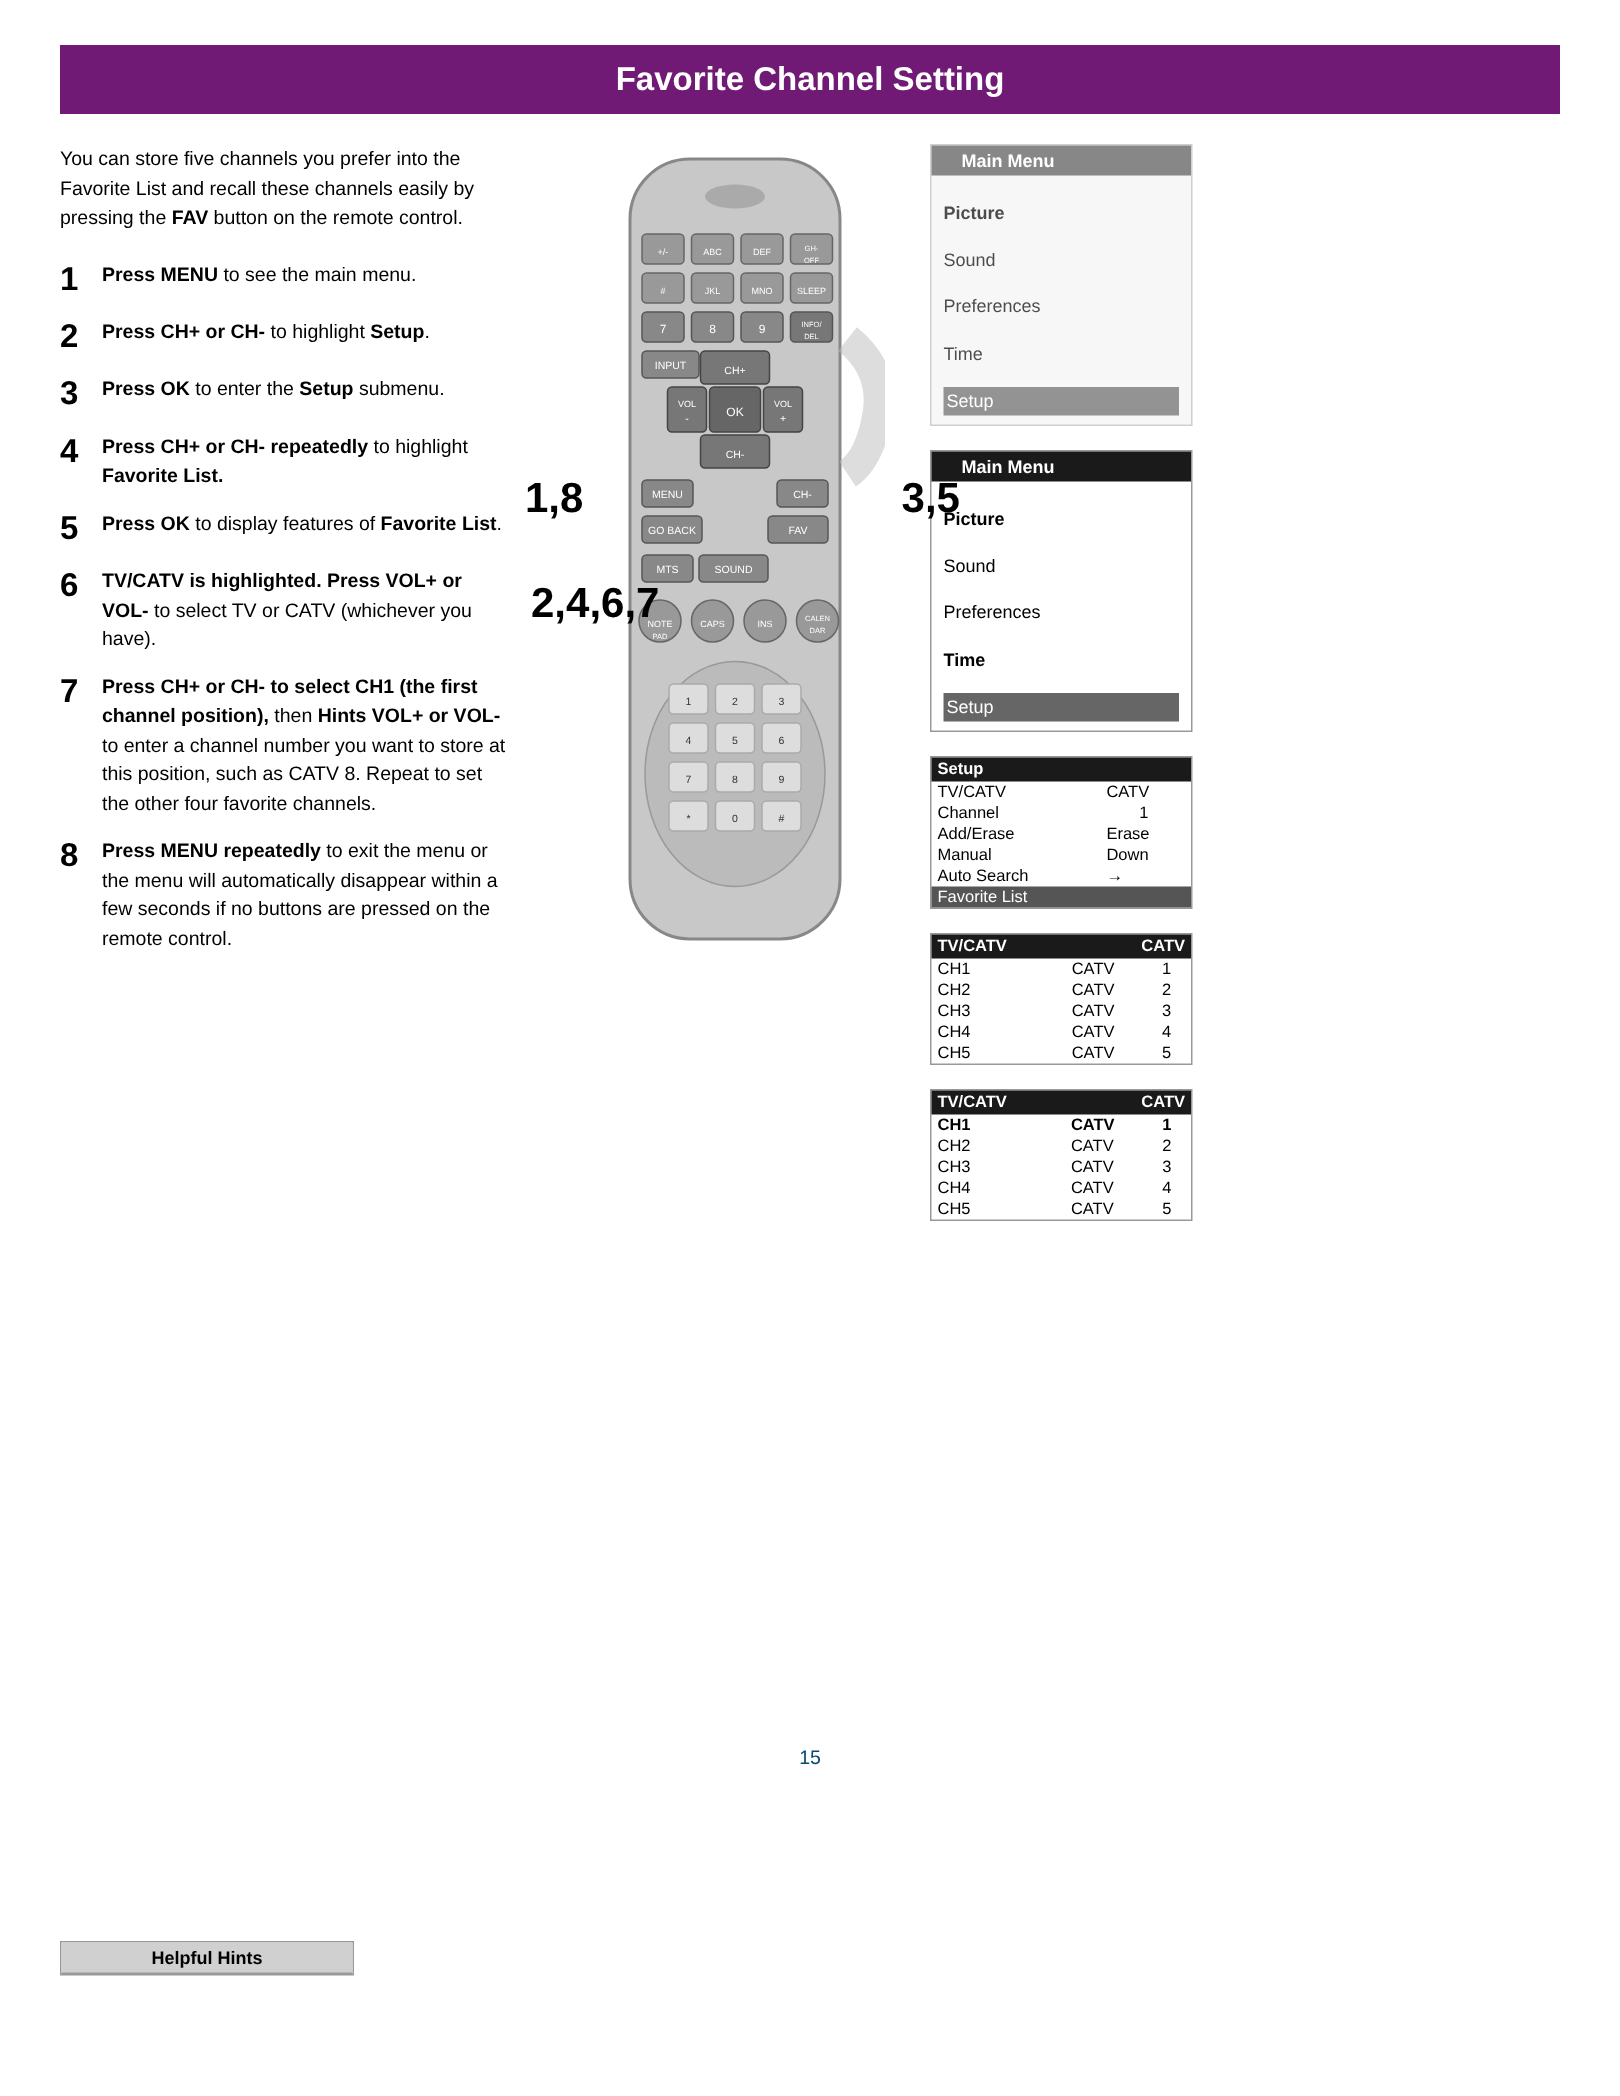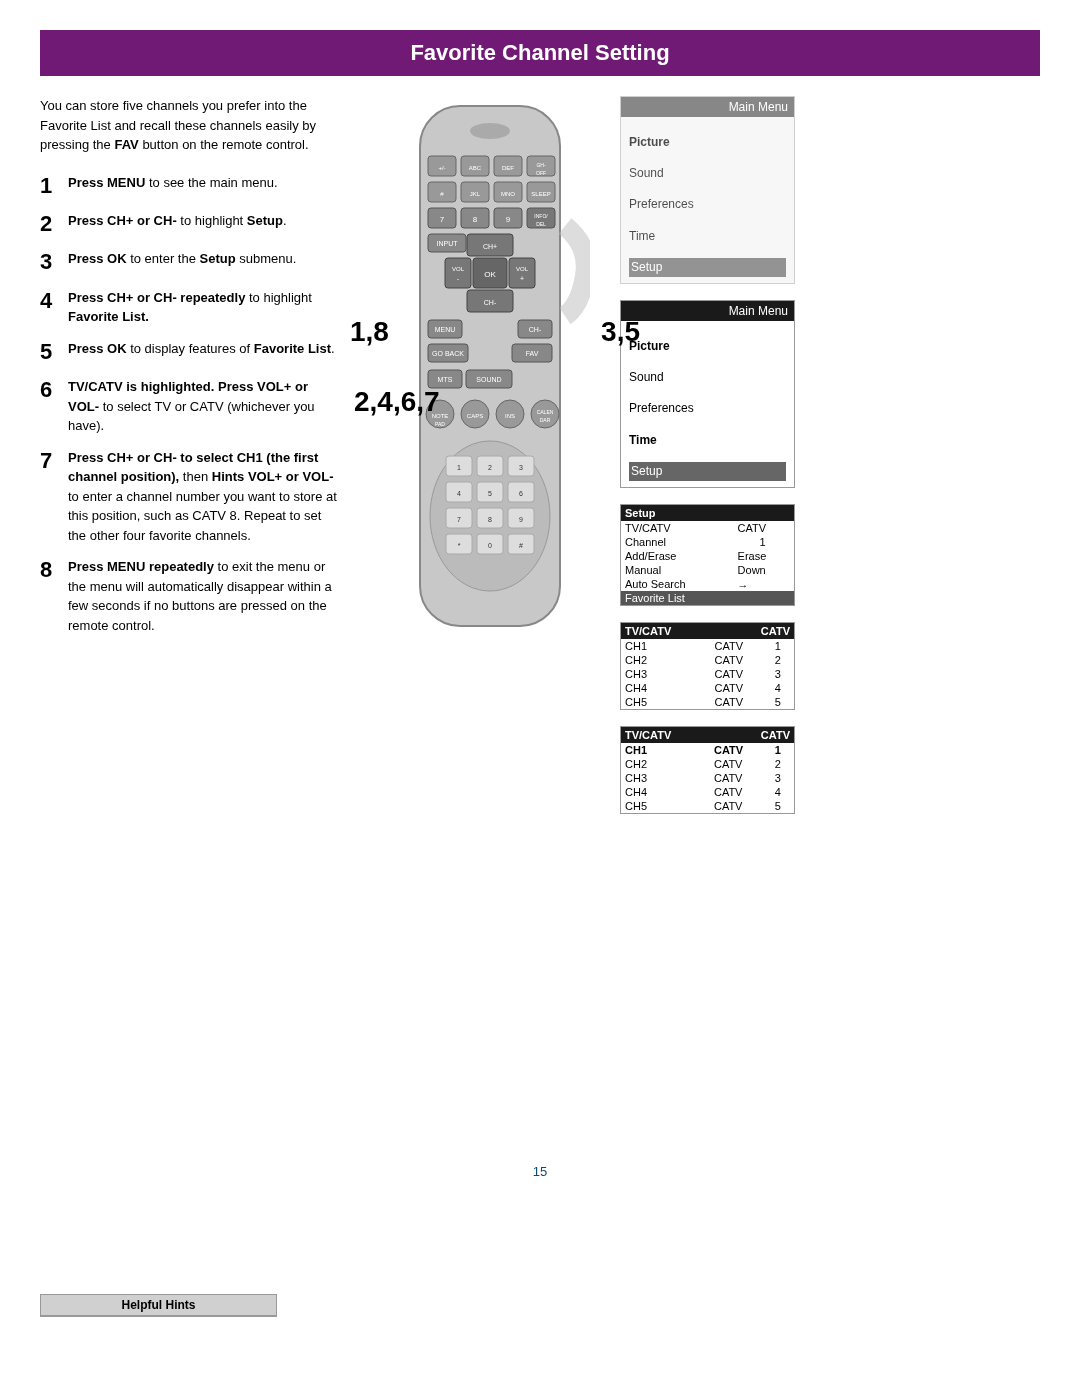--- a/index.html
+++ b/index.html
@@ -94,9 +94,8 @@
       background: #1a1a1a;
       color: #fff;
       font-size: 12px;
-      font-weight: normal;
-      padding: 3px 6px;
-      text-align: right;
+      font-weight: bold;
+      padding: 3px 20px;
     }
 
     .menu-box-body {

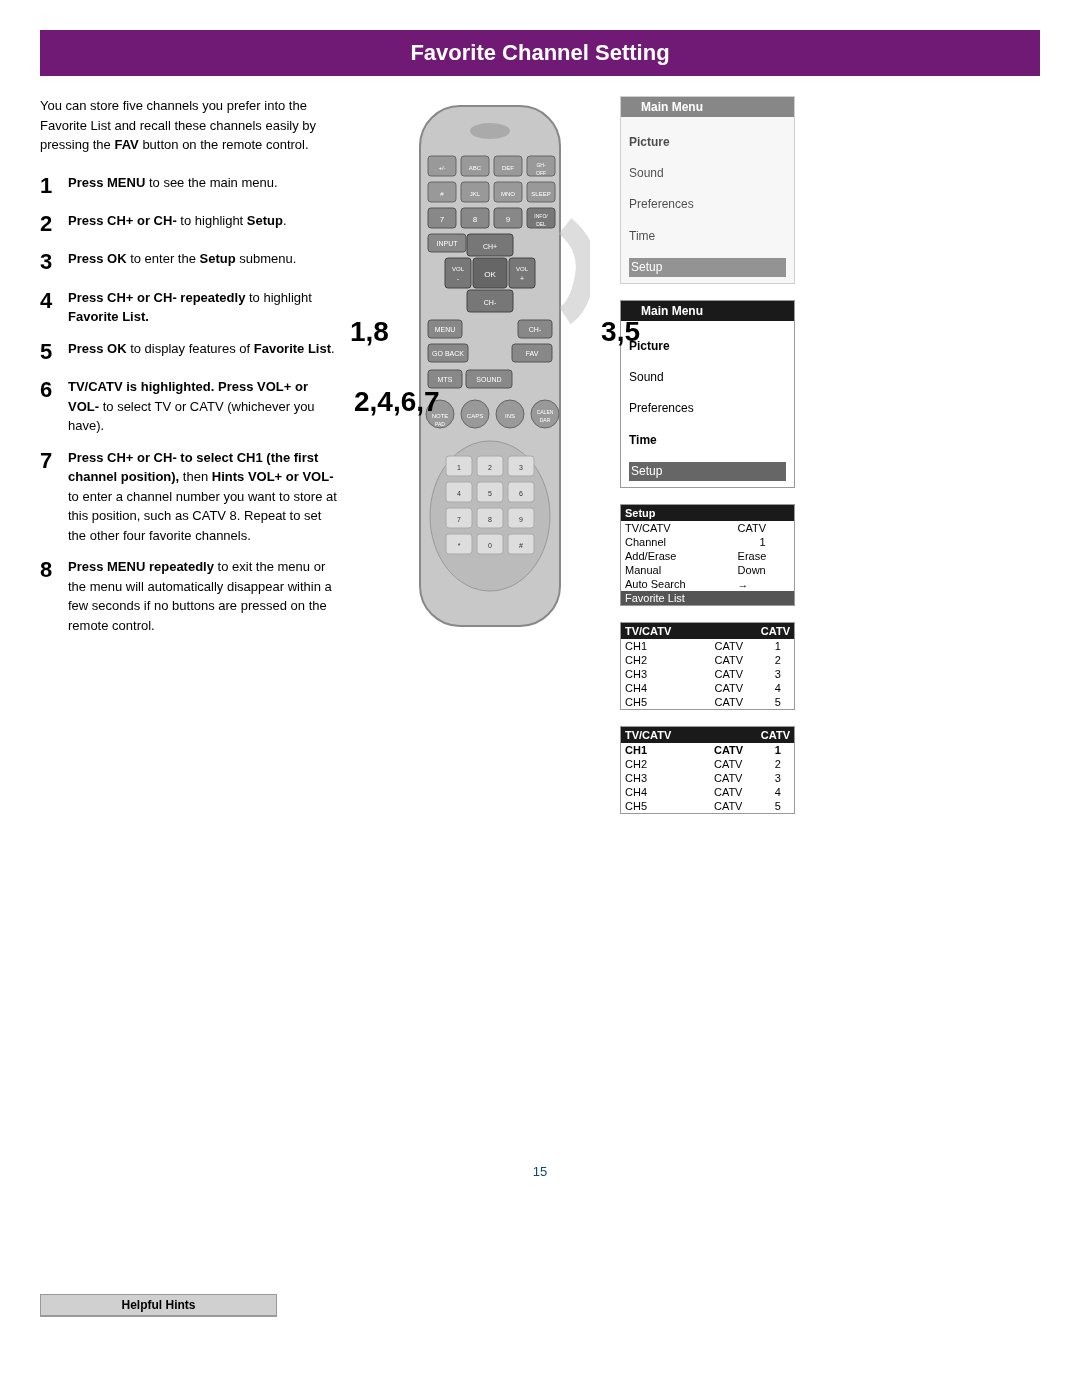--- a/index.html
+++ b/index.html
@@ -195,7 +195,7 @@
       position: absolute;
       bottom: 80px;
       left: 40px;
-      width: 237px;
+      width: 196px;
       border: 1px solid #999;
     }
 

